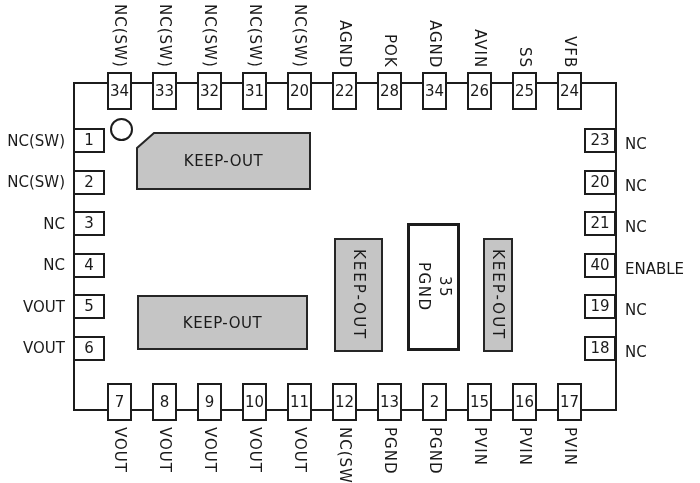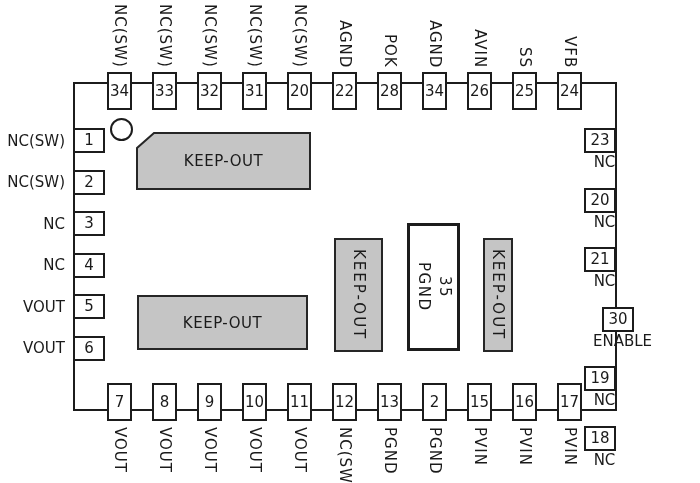--- a/index.html
+++ b/index.html
@@ -37,7 +37,7 @@
   .pins-left .pin-label{margin-right:8px;}
 
   .pins-right{position:absolute;left:584px;top:128px;display:flex;flex-direction:column;gap:16.5px;align-items:flex-start;}
-  .pins-right .pin-item{display:flex;flex-direction:column;align-items:center;}
+  .pins-right .pin-item{display:flex;flex-direction:row;align-items:flex-end;}
   .pins-right .pin-label{margin-left:9px;}
 
   .pin-label{font-size:15px;white-space:nowrap;}

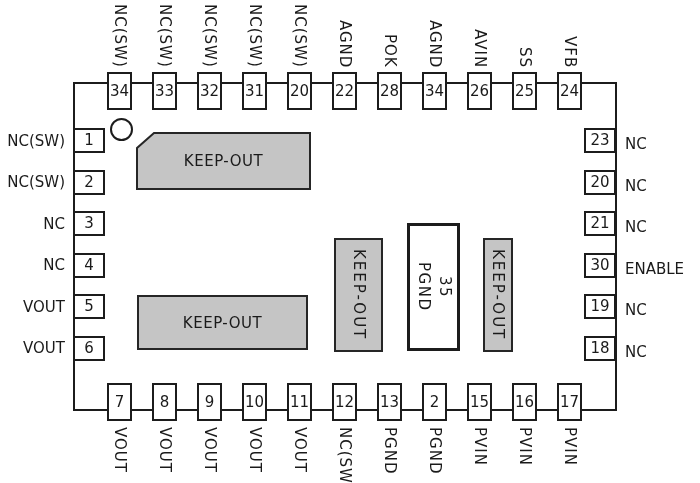--- a/index.html
+++ b/index.html
@@ -236,7 +236,7 @@
         <div class="pin-label">NC</div>
       </div>
       <div class="pin-item">
-        <div class="pin-box v">30</div>
+        <div class="pin-box v">40</div>
         <div class="pin-label">ENABLE</div>
       </div>
       <div class="pin-item">

